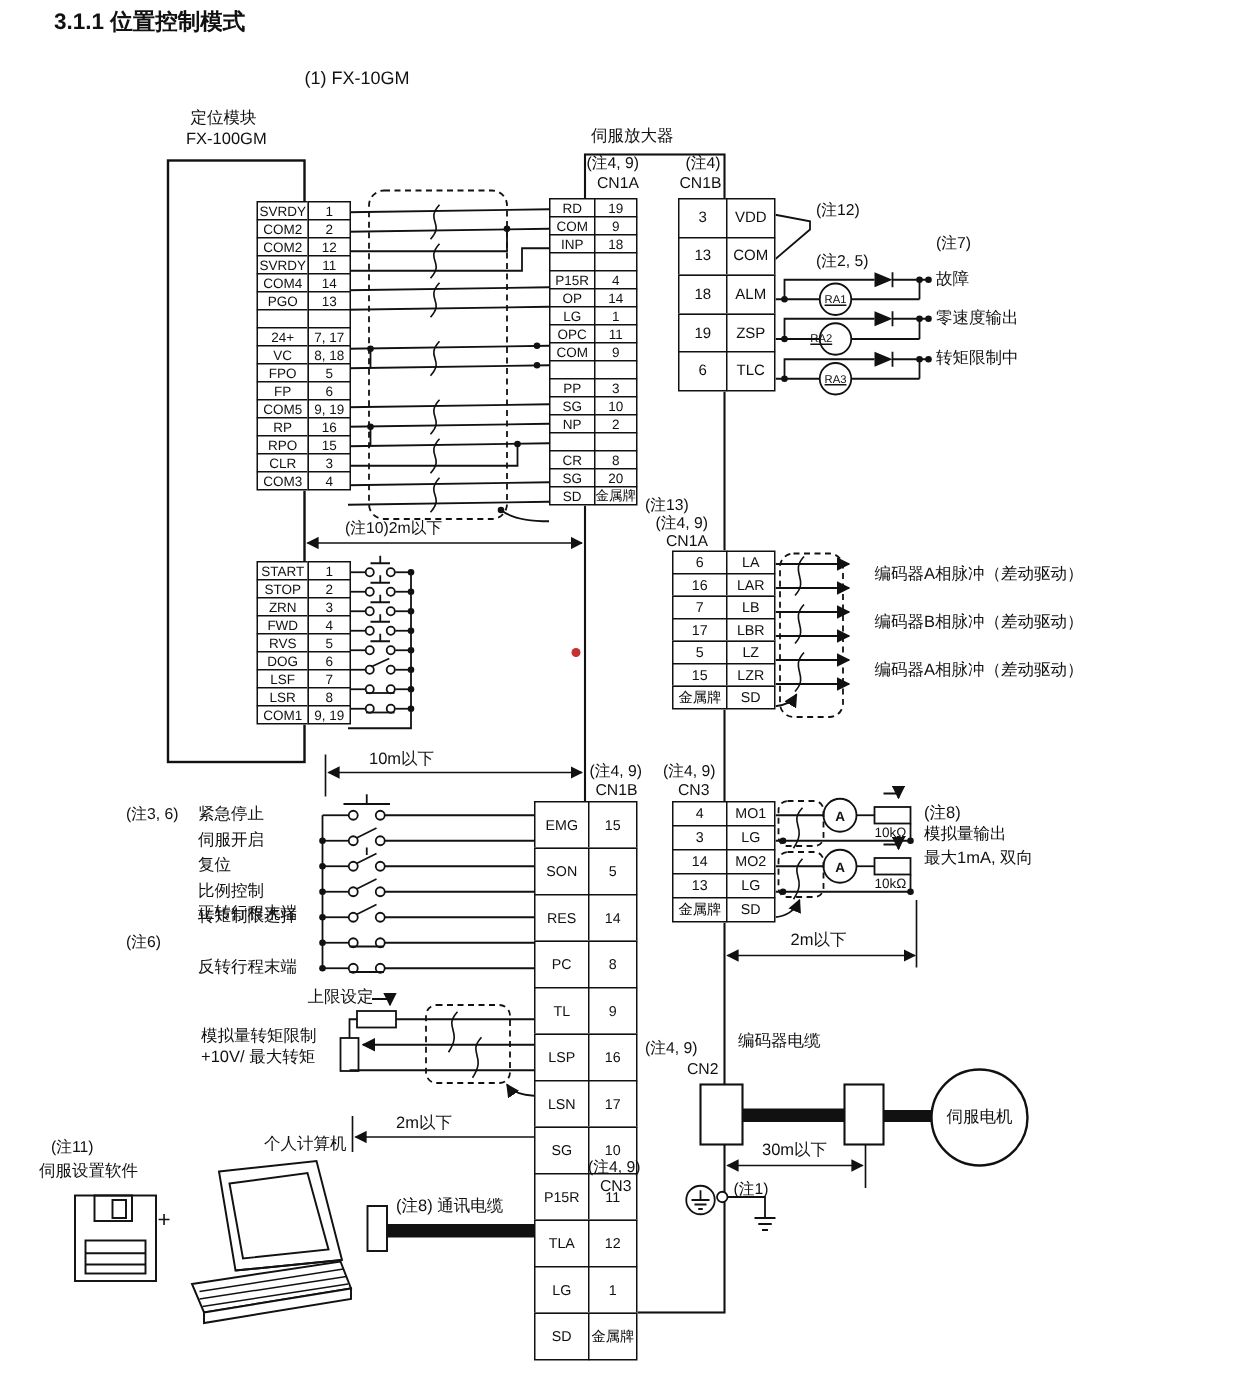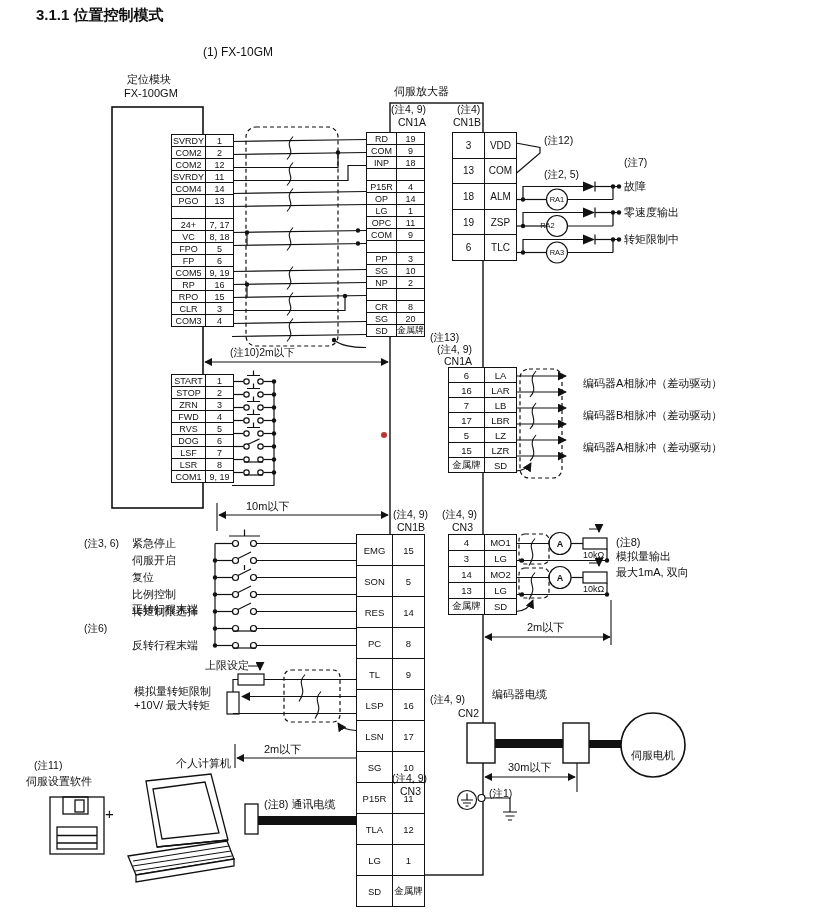--- a/index.html
+++ b/index.html
@@ -10,7 +10,7 @@
   .lbl-b{font-weight:bold;font-size:15px;}
   .lbl-sub{font-size:12px;}
   .lbl-s{font-size:10.5px;}
-  .lbl-xs{font-size:7.5px;text-align:center;width:21px;}
+  .lbl-xs{font-size:7.5px;text-align:center;width:21px;text-decoration:underline;}
   .lbl-m{font-size:9px;}
   .lbl-c{text-align:center;margin-top:10px;}
   .ptable{position:absolute;z-index:2;}

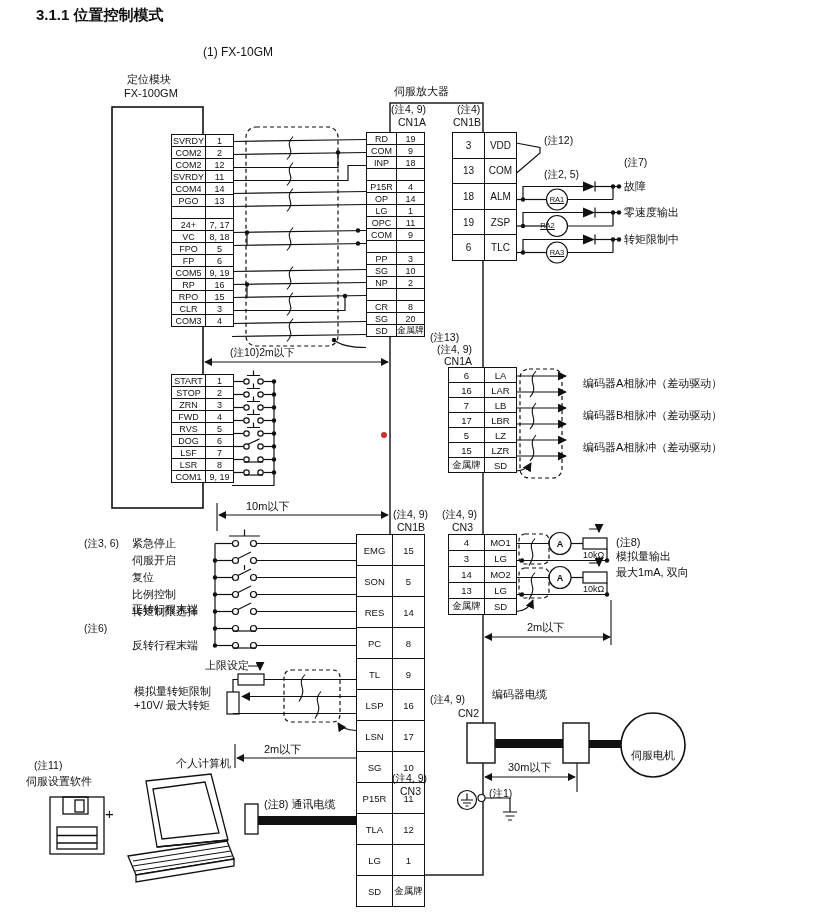--- a/index.html
+++ b/index.html
@@ -12,7 +12,7 @@
   .lbl-s{font-size:10.5px;}
   .lbl-xs{font-size:7.5px;text-align:center;width:21px;text-decoration:underline;}
   .lbl-m{font-size:9px;}
-  .lbl-c{text-align:center;margin-top:10px;}
+  .lbl-c{text-align:center;}
   .ptable{position:absolute;z-index:2;}
   .trow{display:flex;margin-top:-1px;background:#fff;}
   .tc{box-sizing:border-box;border:1px solid #111;display:flex;align-items:center;

